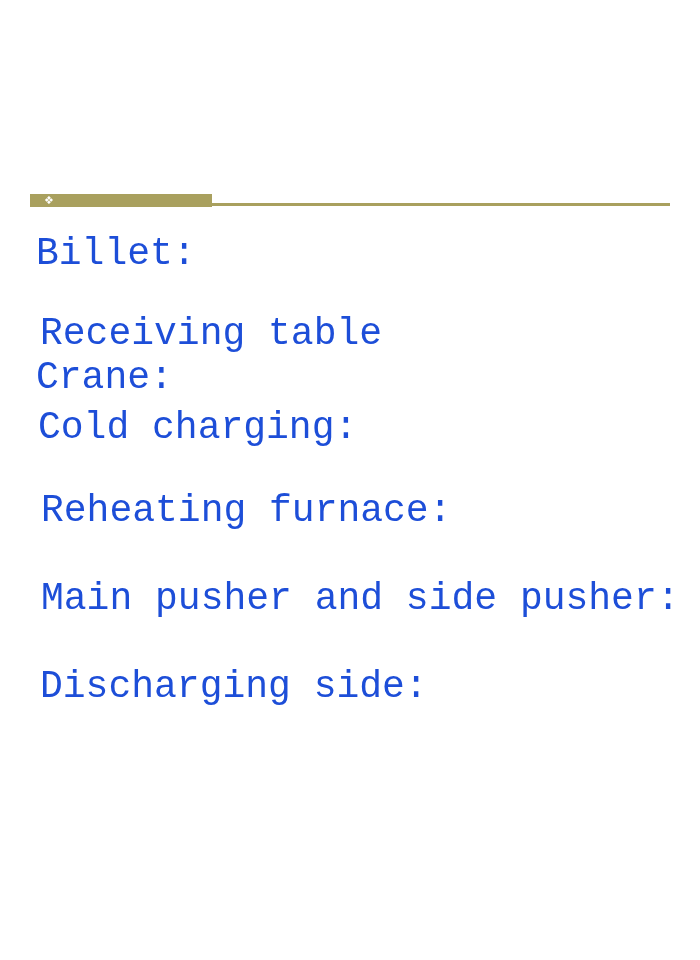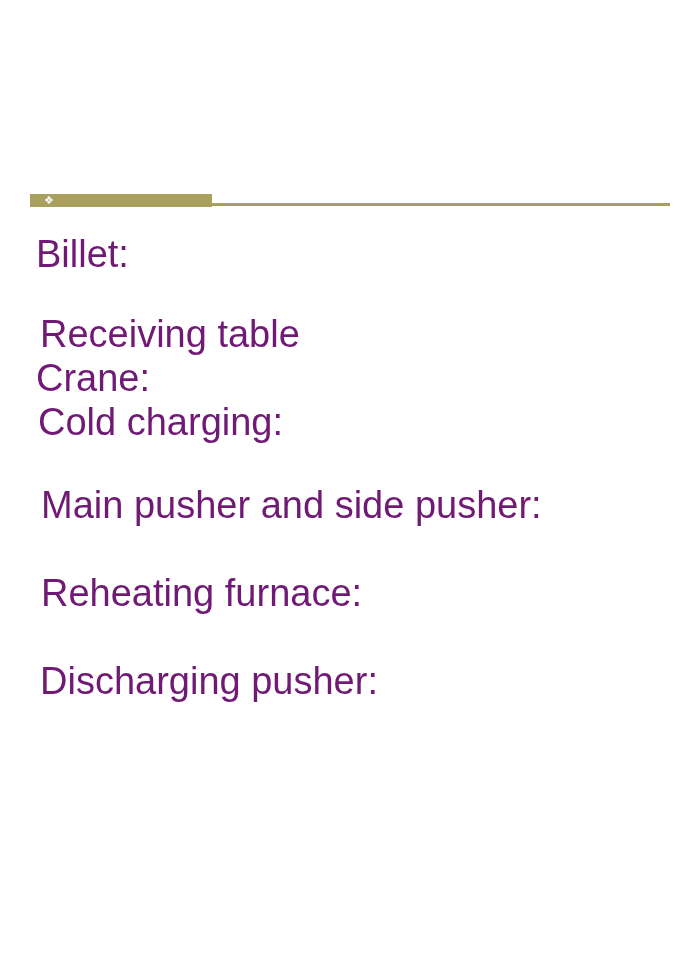--- a/index.html
+++ b/index.html
@@ -62,8 +62,8 @@
     width: 636px;
   }
   .line-item {
-    color: #701a75;
-    font-family: Liberation Sans, sans-serif;
+    color: #1d4ed8;
+    font-family: Liberation Mono, monospace;
     white-space: pre;
     font-weight: normal;
   }

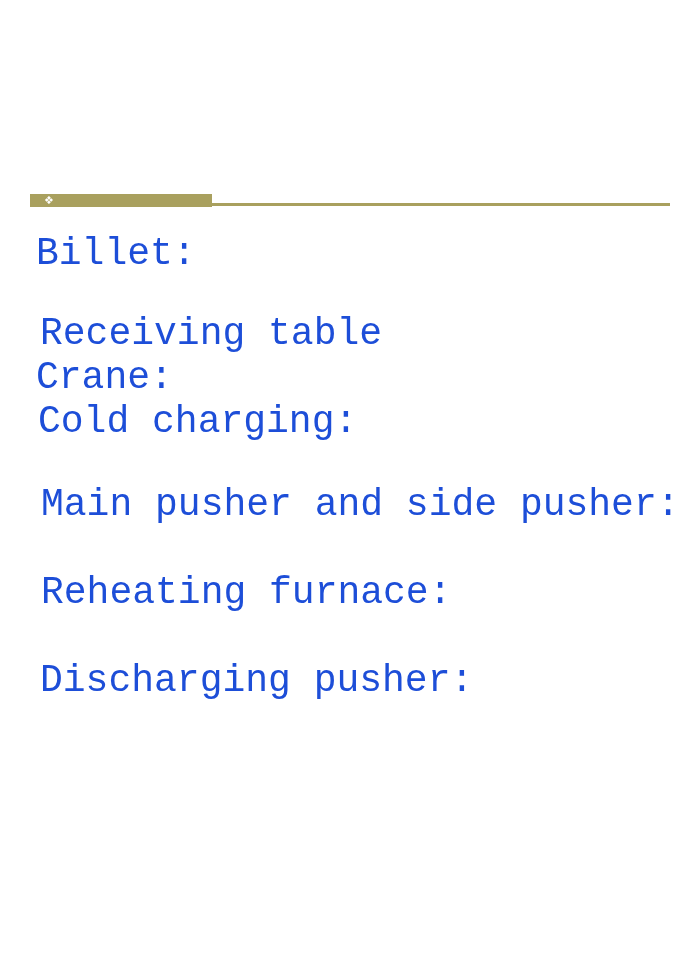--- a/index.html
+++ b/index.html
@@ -69,7 +69,7 @@
   }
   .l0 { font-size: 38px; line-height: 44px; margin-left: 2px; margin-bottom: 36px; }
   .l1 { font-size: 38px; line-height: 44px; margin-left: 6px; }
-  .l2 { font-size: 38px; line-height: 44px; margin-left: 2px; }
+  .l2 { font-size: 38px; line-height: 44px; margin-left: 2px; margin-bottom: 6px; }
   .l3 { font-size: 38px; line-height: 44px; margin-left: 4px; margin-bottom: 39px; }
   .l4 { font-size: 38px; line-height: 44px; margin-left: 7px; margin-bottom: 44px; }
   .l5 { font-size: 38px; line-height: 44px; margin-left: 7px; margin-bottom: 44px; }

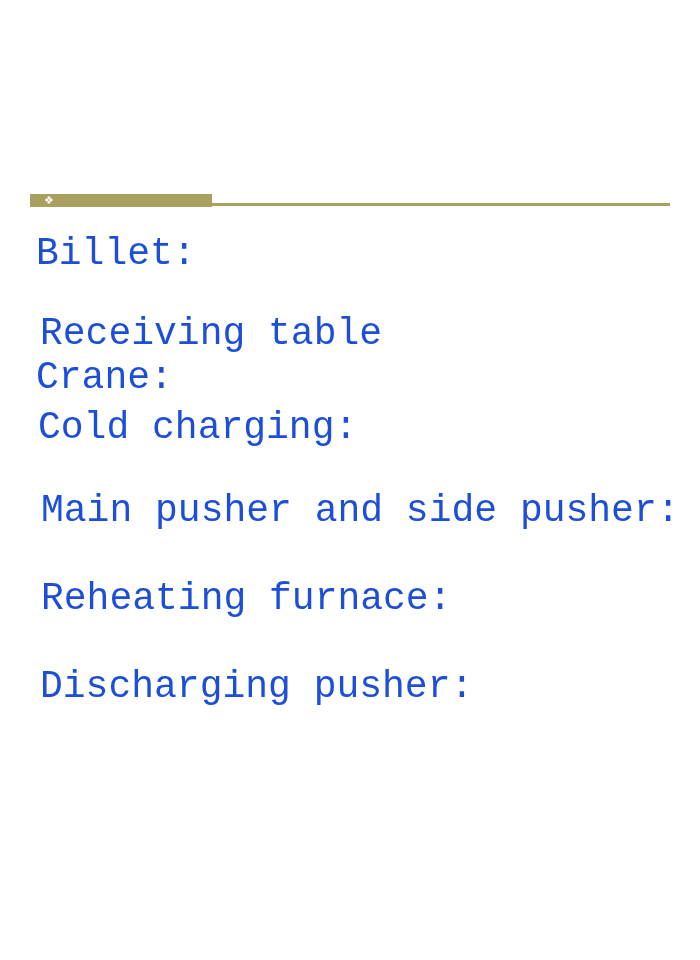--- a/index.html
+++ b/index.html
@@ -91,8 +91,8 @@
     <div class="line-item l1">Receiving table</div>
     <div class="line-item l2">Crane:</div>
     <div class="line-item l3">Cold charging:</div>
+    <div class="line-item l4">Reheating furnace:</div>
     <div class="line-item l5">Main pusher and side pusher:</div>
-    <div class="line-item l4">Reheating furnace:</div>
     <div class="line-item l6">Discharging pusher:</div>
   </div>
 

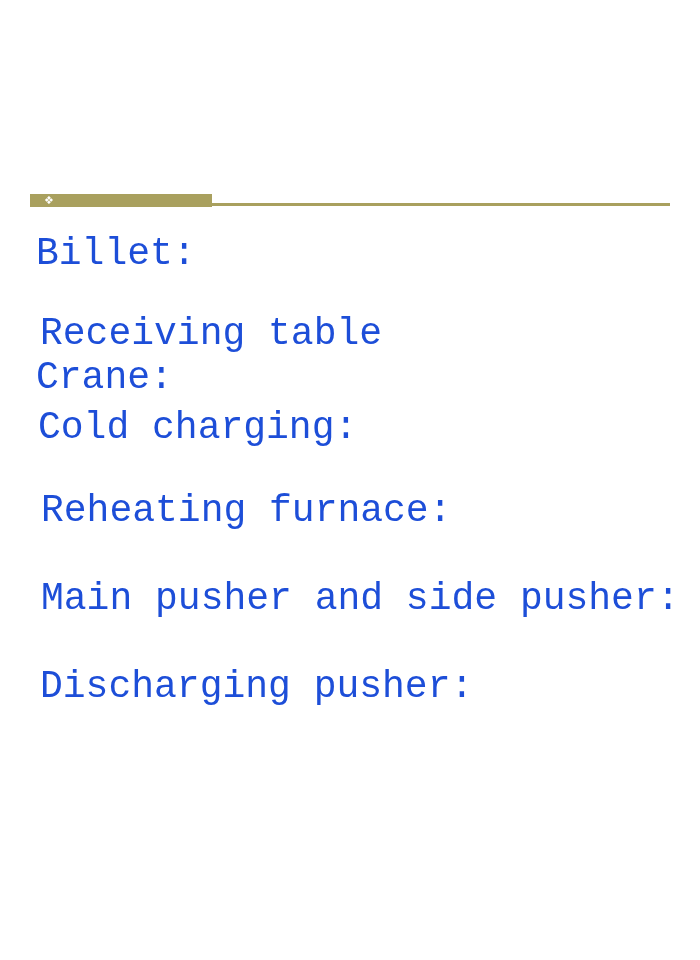--- a/index.html
+++ b/index.html
@@ -93,7 +93,7 @@
     <div class="line-item l3">Cold charging:</div>
     <div class="line-item l4">Reheating furnace:</div>
     <div class="line-item l5">Main pusher and side pusher:</div>
-    <div class="line-item l6">Discharging pusher:</div>
+    <div class="line-item l6">Discharging side:</div>
   </div>
 
 </div>

